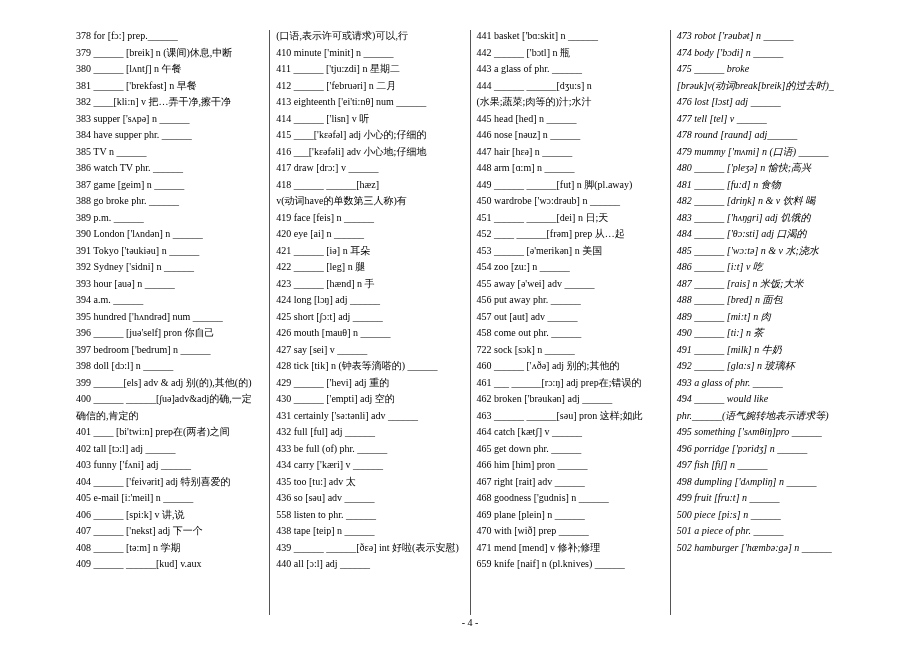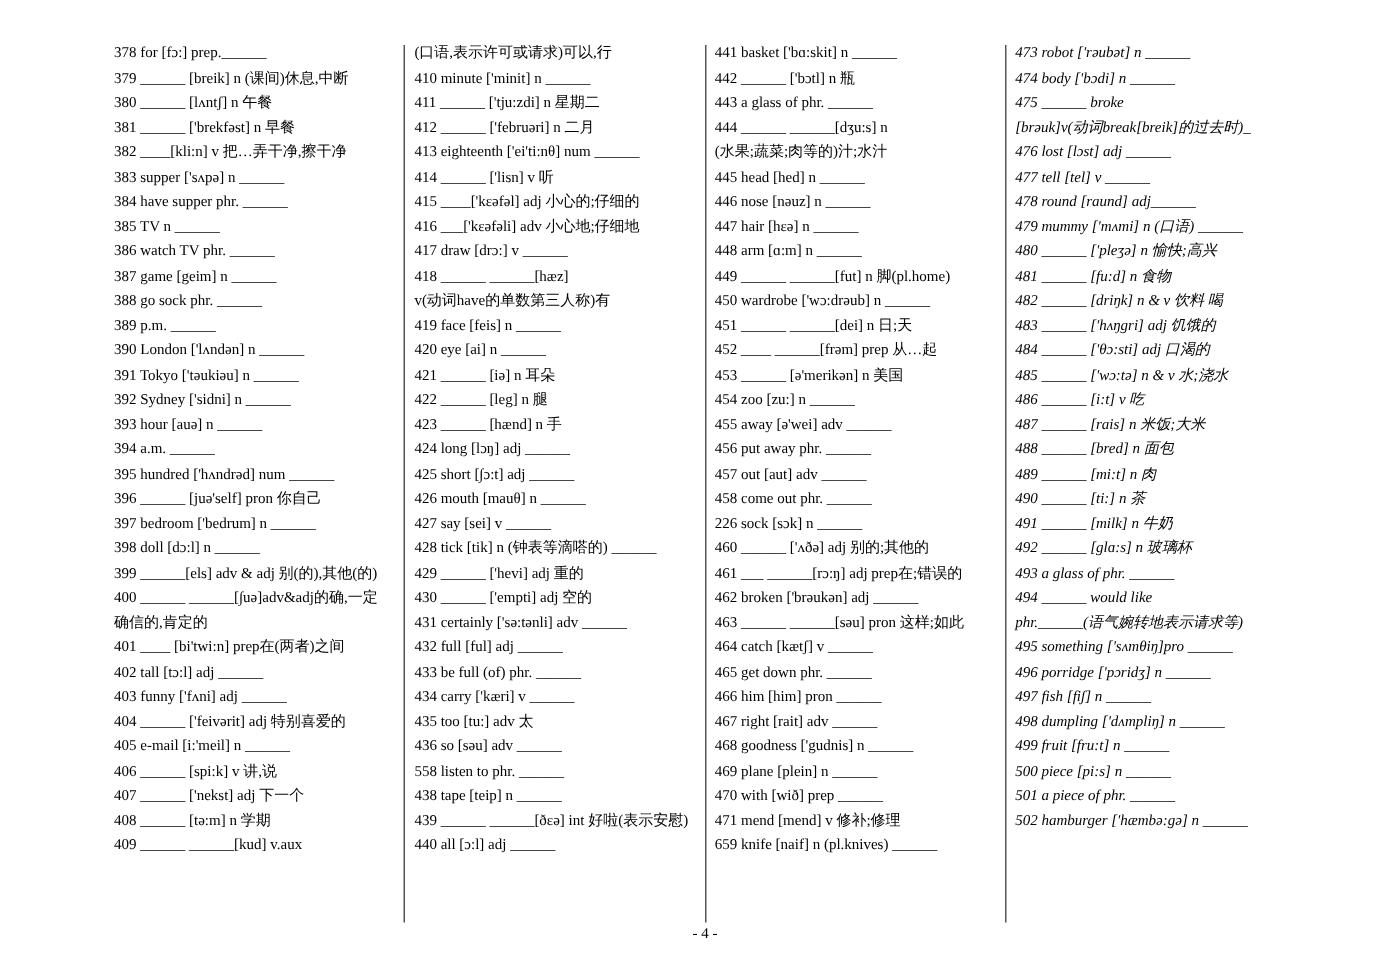--- a/index.html
+++ b/index.html
@@ -126,7 +126,7 @@
         <div class="entry"><span class="num">446  </span><span>nose [nəuz] n ______</span></div>
         <div class="entry"><span class="num">447  </span><span>hair [hɛə] n ______</span></div>
         <div class="entry"><span class="num">448  </span><span>arm [ɑ:m] n ______</span></div>
-        <div class="entry"><span class="num">449  </span><span>______ ______[fut] n 脚(pl.home)</span></div>
+        <div class="entry"><span class="num">449  </span><span>______ ______[fut] n 脚(pl.away)</span></div>
         <div class="entry"><span class="num">450  </span><span>wardrobe ['wɔ:drəub] n ______</span></div>
         <div class="entry"><span class="num">451  </span><span>______ ______[dei] n 日;天</span></div>
         <div class="entry"><span class="num">452  </span><span>____ ______[frəm] prep 从…起</span></div>

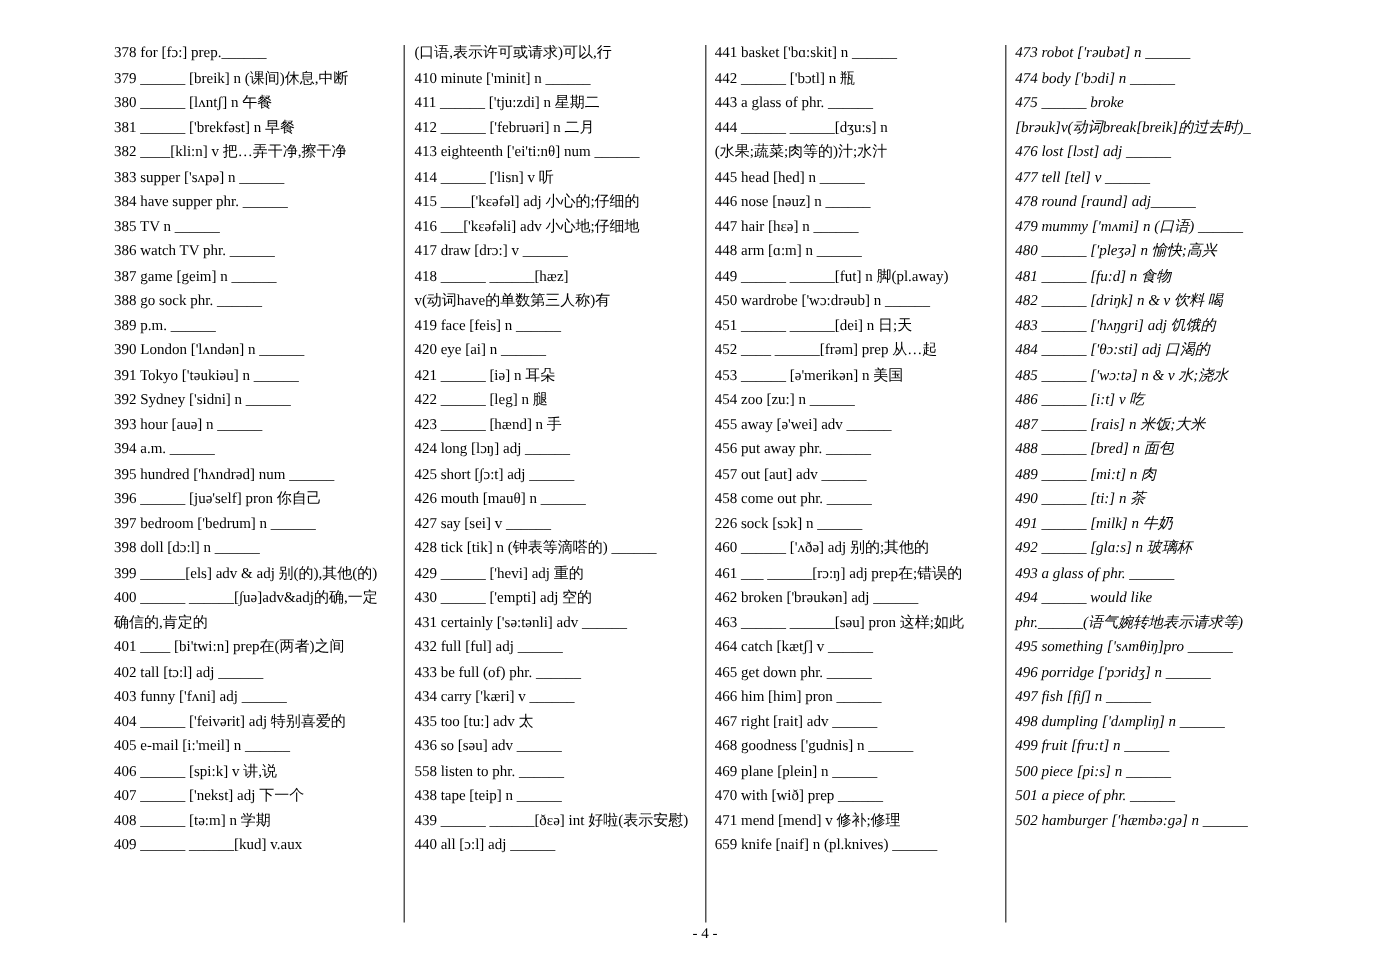--- a/index.html
+++ b/index.html
@@ -57,7 +57,7 @@
         <div class="entry"><span class="num">385  </span><span>TV  n ______</span></div>
         <div class="entry"><span class="num">386  </span><span>watch TV  phr. ______</span></div>
         <div class="entry"><span class="num">387  </span><span>game [geim] n ______</span></div>
-        <div class="entry"><span class="num">388  </span><span>go sock  phr. ______</span></div>
+        <div class="entry"><span class="num">388  </span><span>go broke  phr. ______</span></div>
         <div class="entry"><span class="num">389  </span><span>p.m. ______</span></div>
         <div class="entry"><span class="num">390  </span><span>London ['lʌndən] n ______</span></div>
         <div class="entry"><span class="num">391  </span><span>Tokyo ['təukiəu] n ______</span></div>

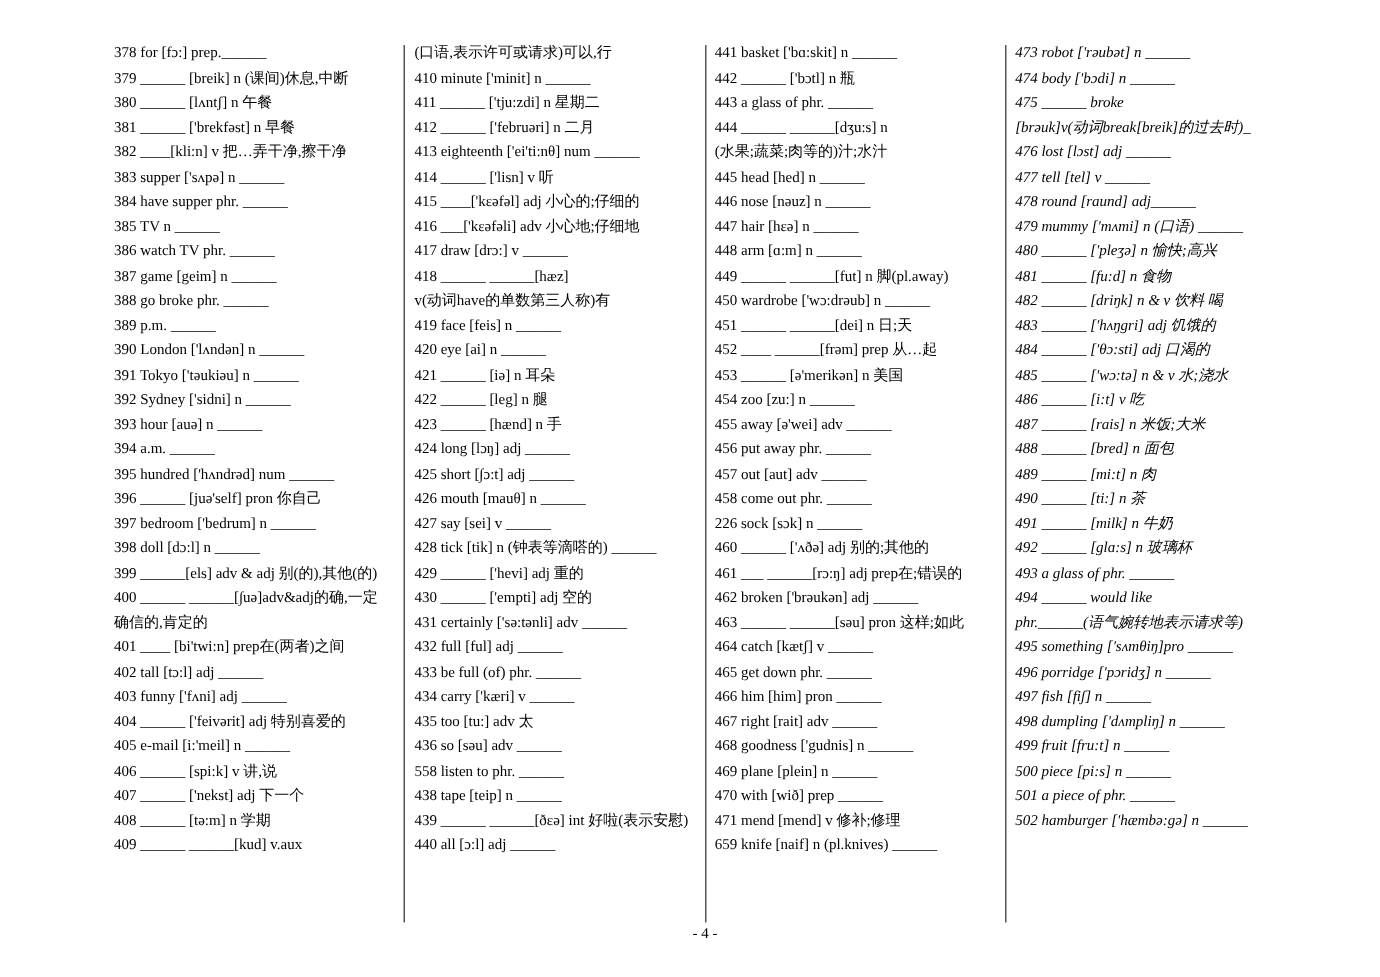--- a/index.html
+++ b/index.html
@@ -136,7 +136,7 @@
         <div class="entry"><span class="num">456  </span><span>put away  phr. ______</span></div>
         <div class="entry"><span class="num">457  </span><span>out [aut] adv ______</span></div>
         <div class="entry"><span class="num">458  </span><span>come out  phr. ______</span></div>
-        <div class="entry"><span class="num">226  </span><span>sock [sɔk] n ______</span></div>
+        <div class="entry"><span class="num">722  </span><span>sock [sɔk] n ______</span></div>
         <div class="entry"><span class="num">460  </span><span>______ ['ʌðə] adj 别的;其他的</span></div>
         <div class="entry"><span class="num">461  </span><span>___ ______[rɔ:ŋ] adj prep在;错误的</span></div>
         <div class="entry"><span class="num">462  </span><span>broken ['brəukən] adj ______</span></div>

